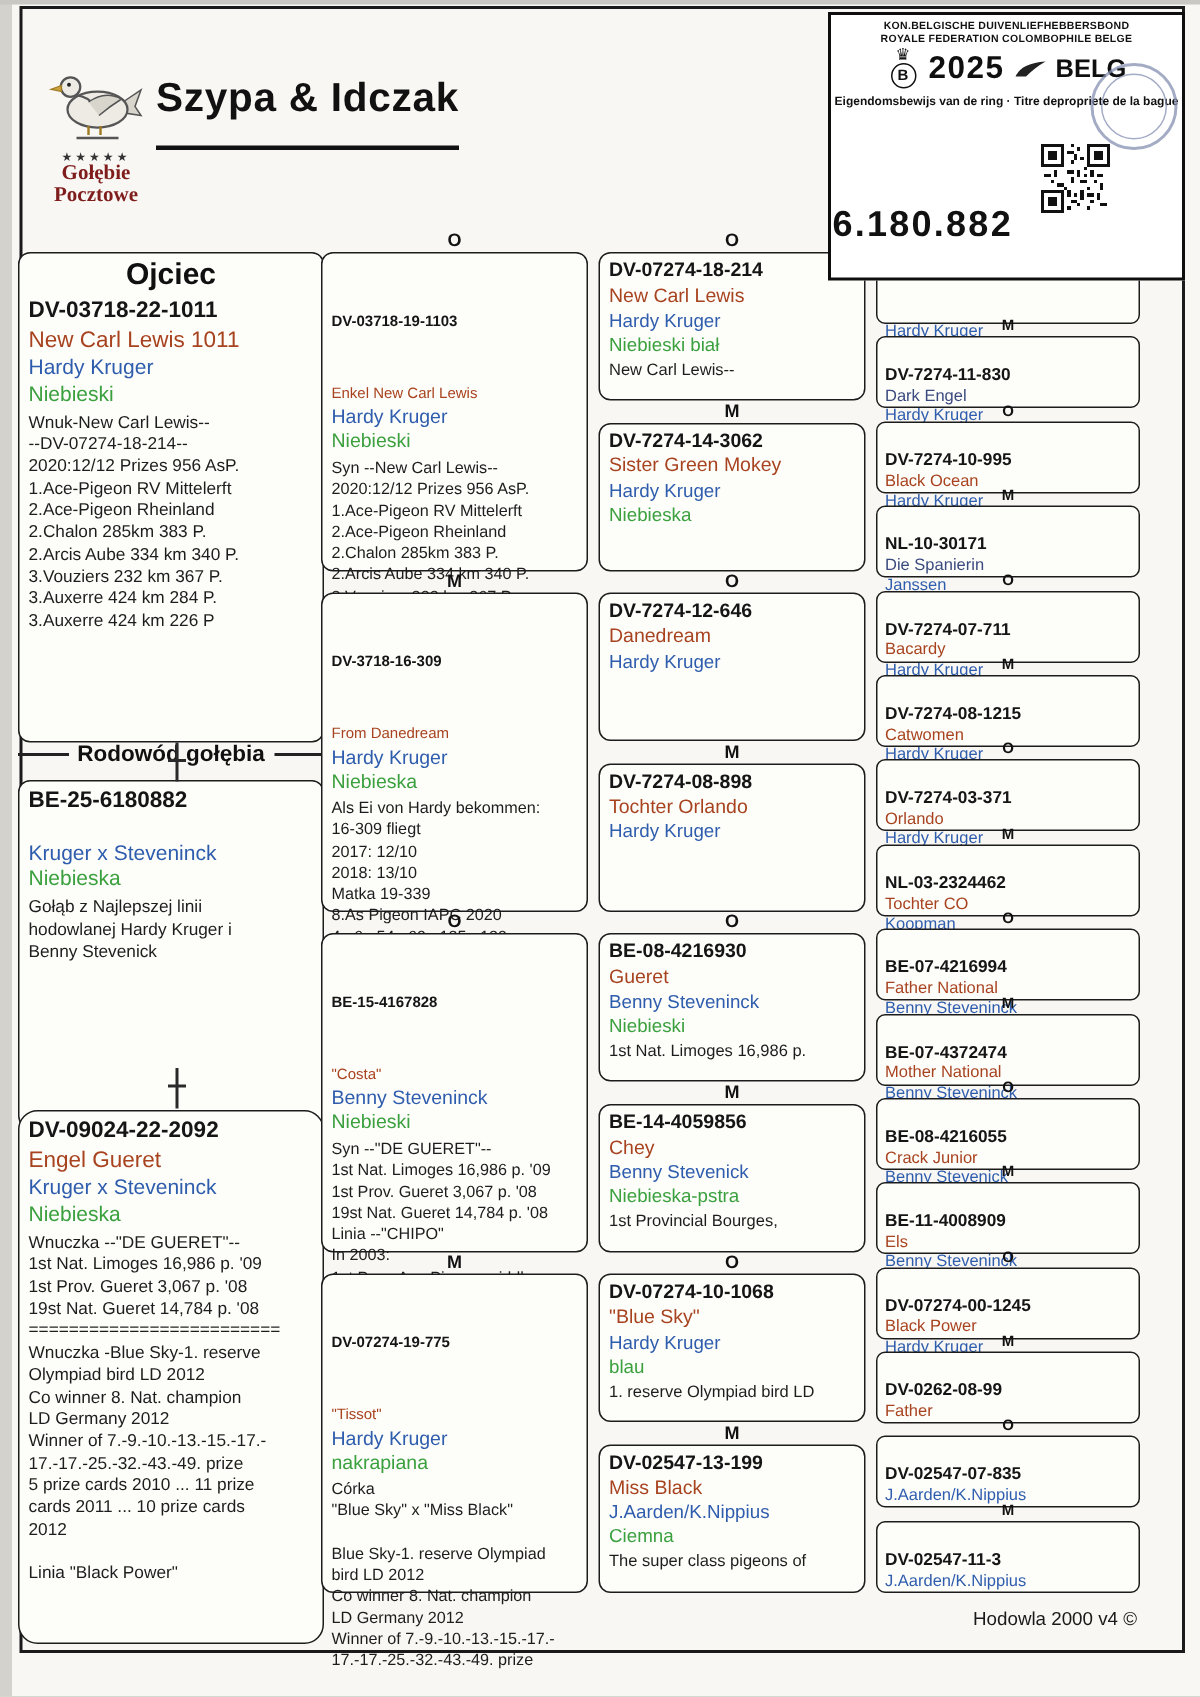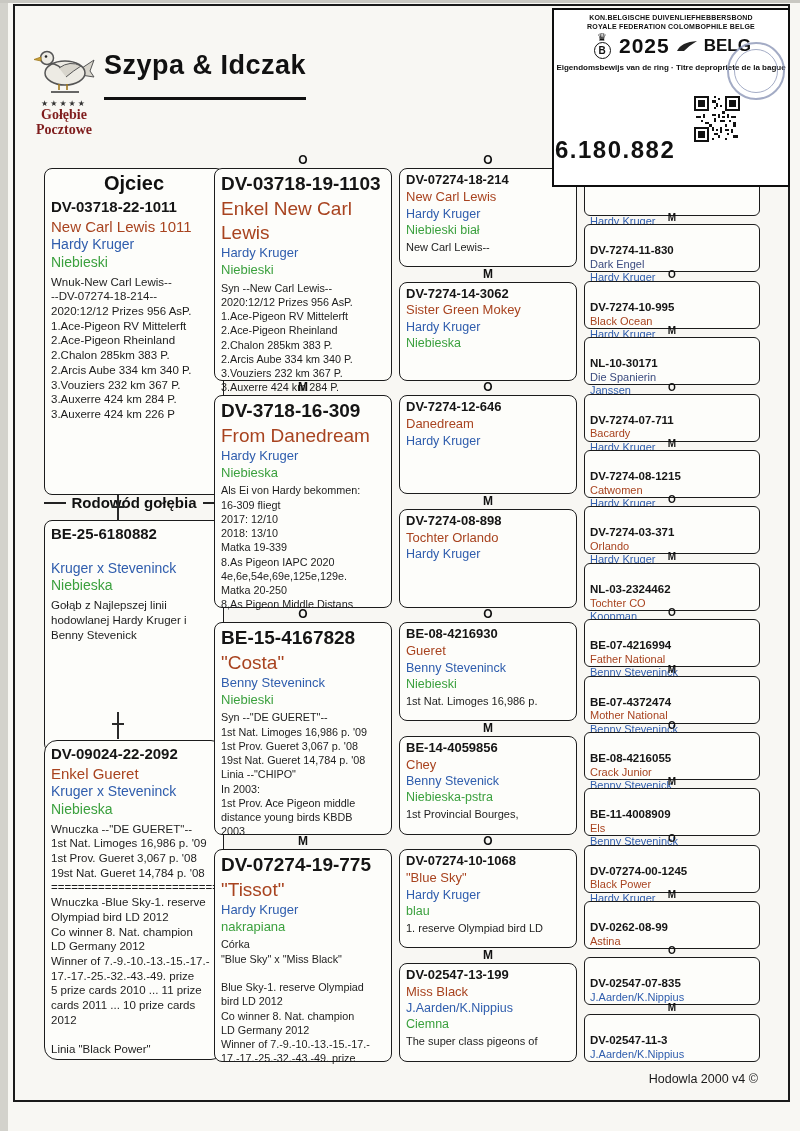--- a/index.html
+++ b/index.html
@@ -65,7 +65,7 @@
   .g4 .bname,.g4 .fancier{font-size:11px;line-height:1.2;}
 
   
-  .col1{position:absolute;left:44px;top:168px;width:180px;height:894px;}
+  .col1{position:absolute;left:12px;top:168px;width:180px;height:894px;padding-left:24px;}
   .col1 .pbox{position:absolute;left:0;width:100%;}
   .fbox{top:0;height:327px;}
   .bbox{top:352px;height:232px;}

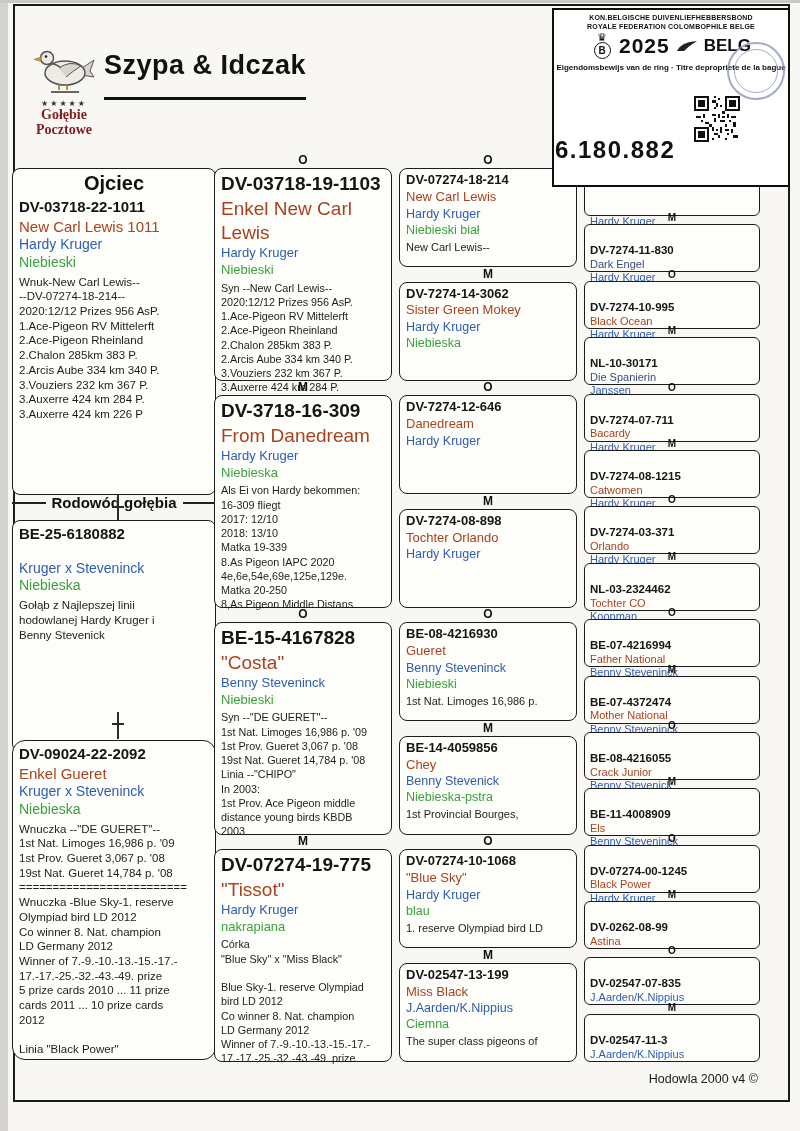--- a/index.html
+++ b/index.html
@@ -55,7 +55,7 @@
   .g4{height:48px;border-radius:6px;padding:3px 5px 2px;}
   .g4 .marker{top:-13px;font-size:10px;}
 
-  .g2 .ring,.g2 .bname{font-size:19px;}
+  .g2 .ring,.g2 .bname{font-size:10px;margin-top:36px;}
   .g2 .fancier,.g2 .pcolor{font-size:13px;}
   .g2 .desc{font-size:10.8px;line-height:1.32;margin-top:2px;}
   .g3 .ring,.g3 .bname{font-size:13px;}

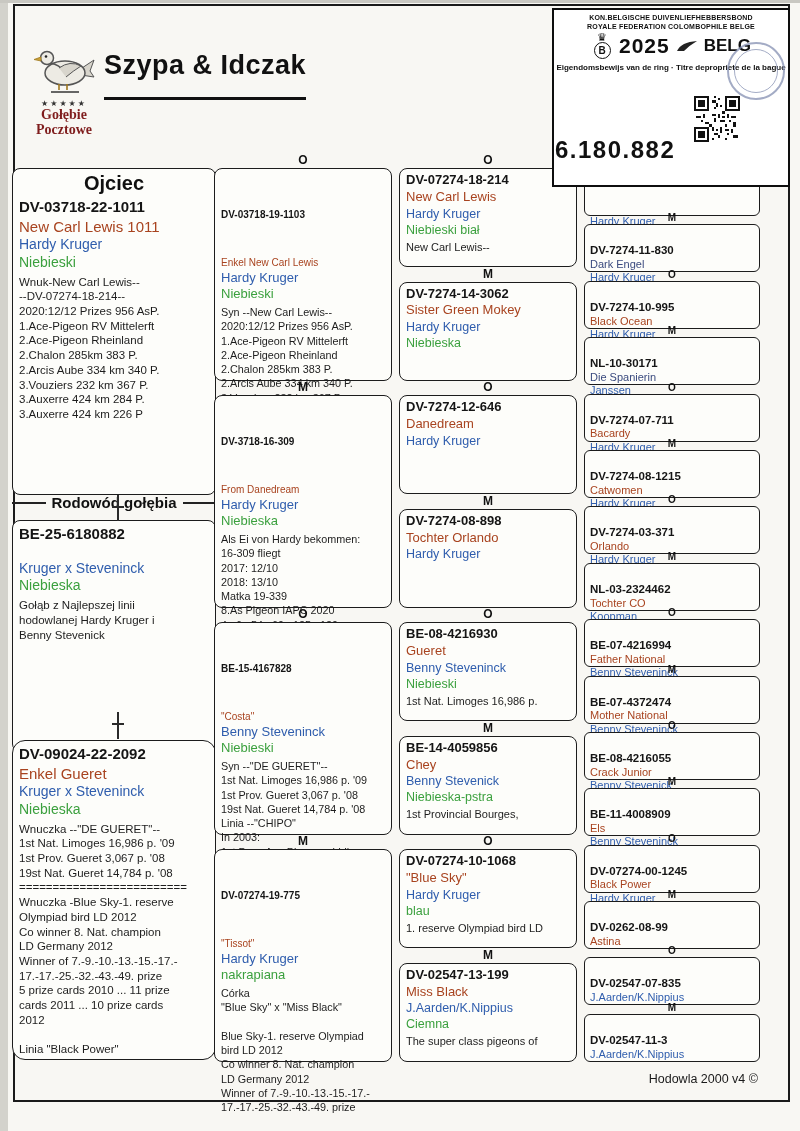--- a/index.html
+++ b/index.html
@@ -69,7 +69,7 @@
   .col1 .pbox{position:absolute;left:0;width:100%;}
   .fbox{top:0;height:327px;}
   .bbox{top:352px;height:232px;}
-  .mbox{top:572px;height:320px;border-radius:13px;}
+  .mbox{top:572px;height:356px;border-radius:13px;}
   .box-title{text-align:center;font-size:20px;font-weight:bold;margin:0 0 2px;color:#101010;}
   .col1 .ring,.col1 .bname{font-size:15px;}
   .col1 .fancier,.col1 .pcolor{font-size:14px;}

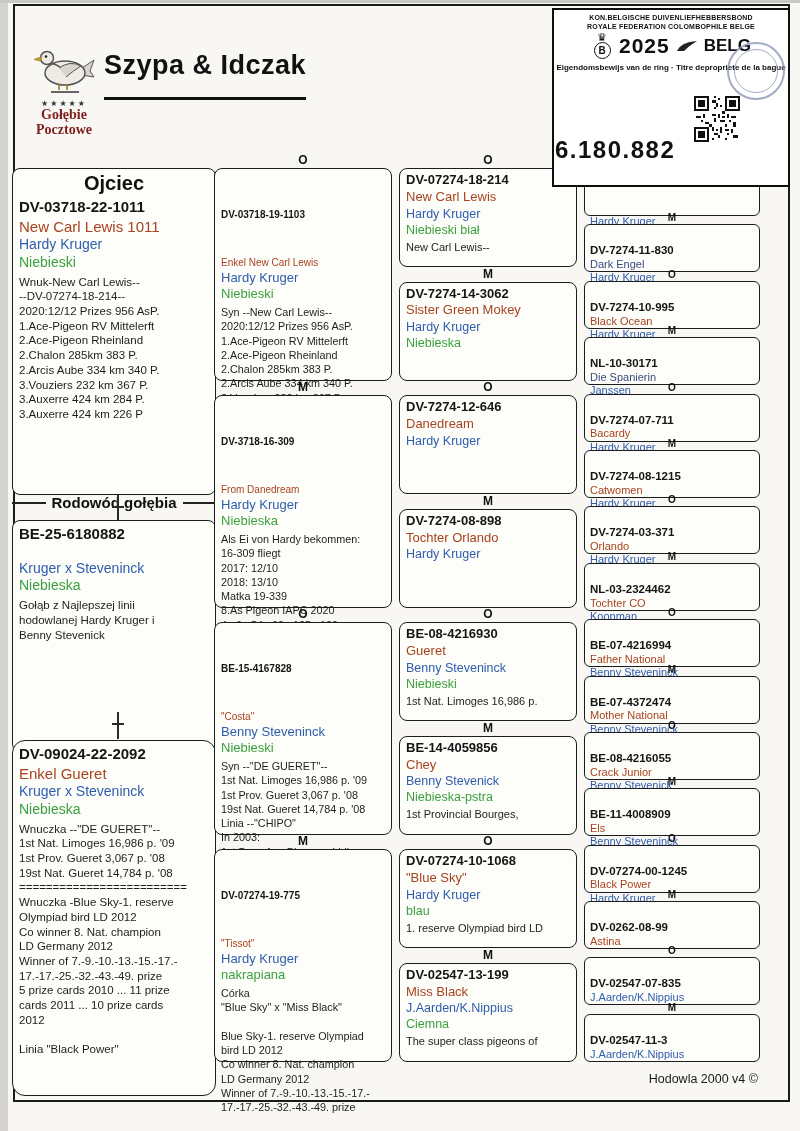--- a/index.html
+++ b/index.html
@@ -171,7 +171,7 @@
 
     <div class="pbox mbox">
       <div class="ring">DV-09024-22-2092</div>
-      <div class="bname">Enkel Gueret</div>
+      <div class="bname">Engel Gueret</div>
       <div class="fancier">Kruger x Steveninck</div>
       <div class="pcolor">Niebieska</div>
       <div class="desc">Wnuczka --"DE GUERET"--

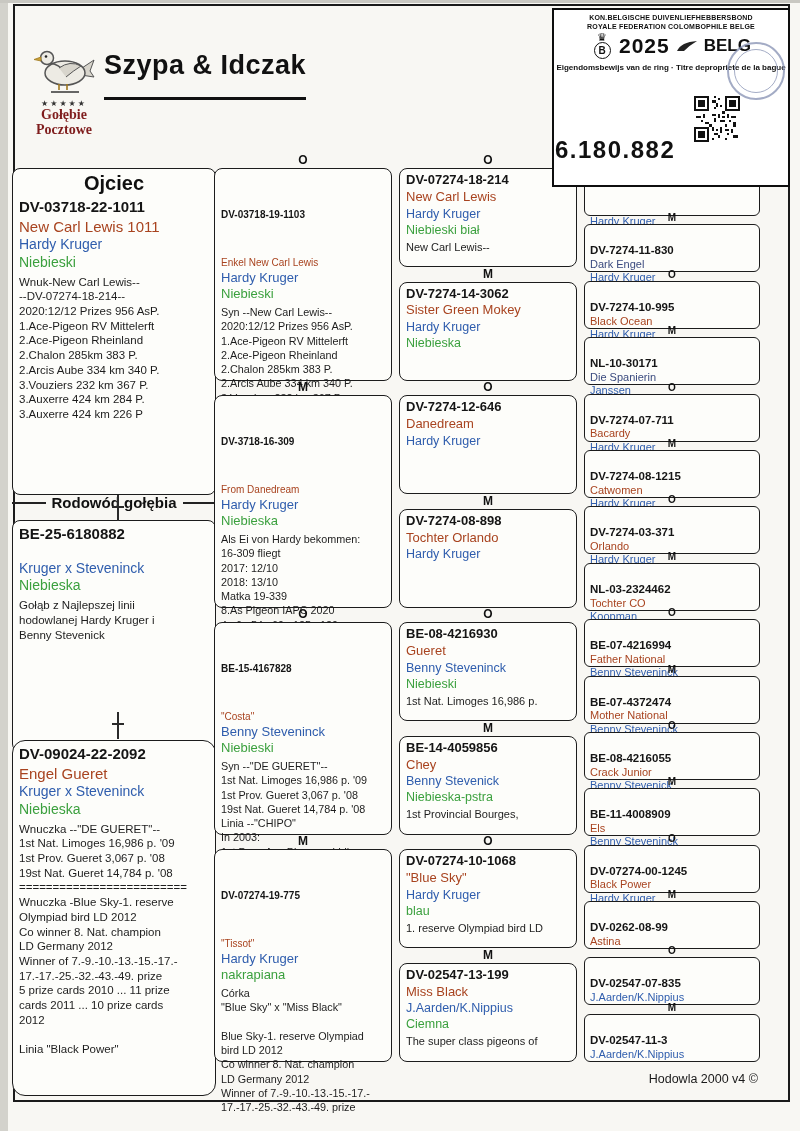--- a/index.html
+++ b/index.html
@@ -440,7 +440,7 @@
       <div class="pbox g4">
         <span class="marker">M</span>
         <div class="ring">DV-0262-08-99</div>
-        <div class="bname">Astina</div>
+        <div class="bname">Father</div>
         <div class="fancier"></div>
       </div>
 

